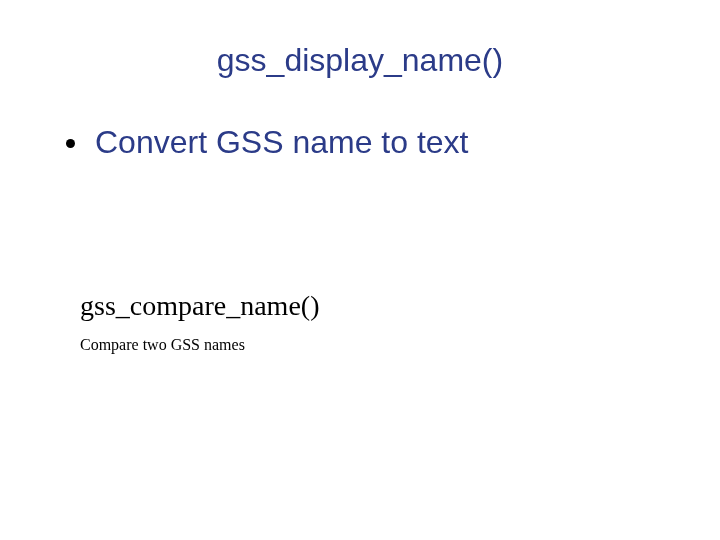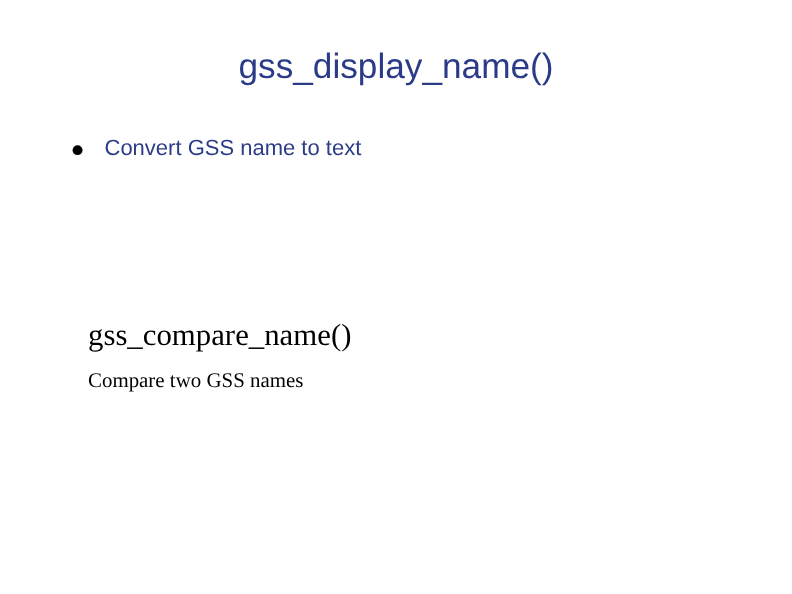--- a/index.html
+++ b/index.html
@@ -48,7 +48,7 @@
     top: 1px;
   }
   .bullet-text {
-    font-size: 20px;
+    font-size: 32px;
     color: #2b3b88;
     font-weight: 400;
   }

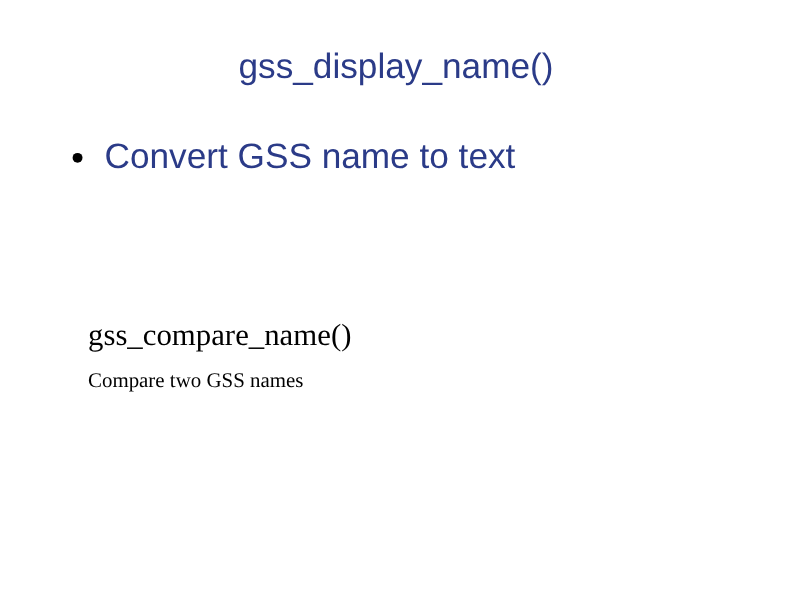--- a/index.html
+++ b/index.html
@@ -65,7 +65,7 @@
     top: 336px;
     left: 80px;
     font-family: "Times New Roman", Times, serif;
-    font-size: 19px;
+    font-size: 16px;
     color: #000;
   }
 </style>

